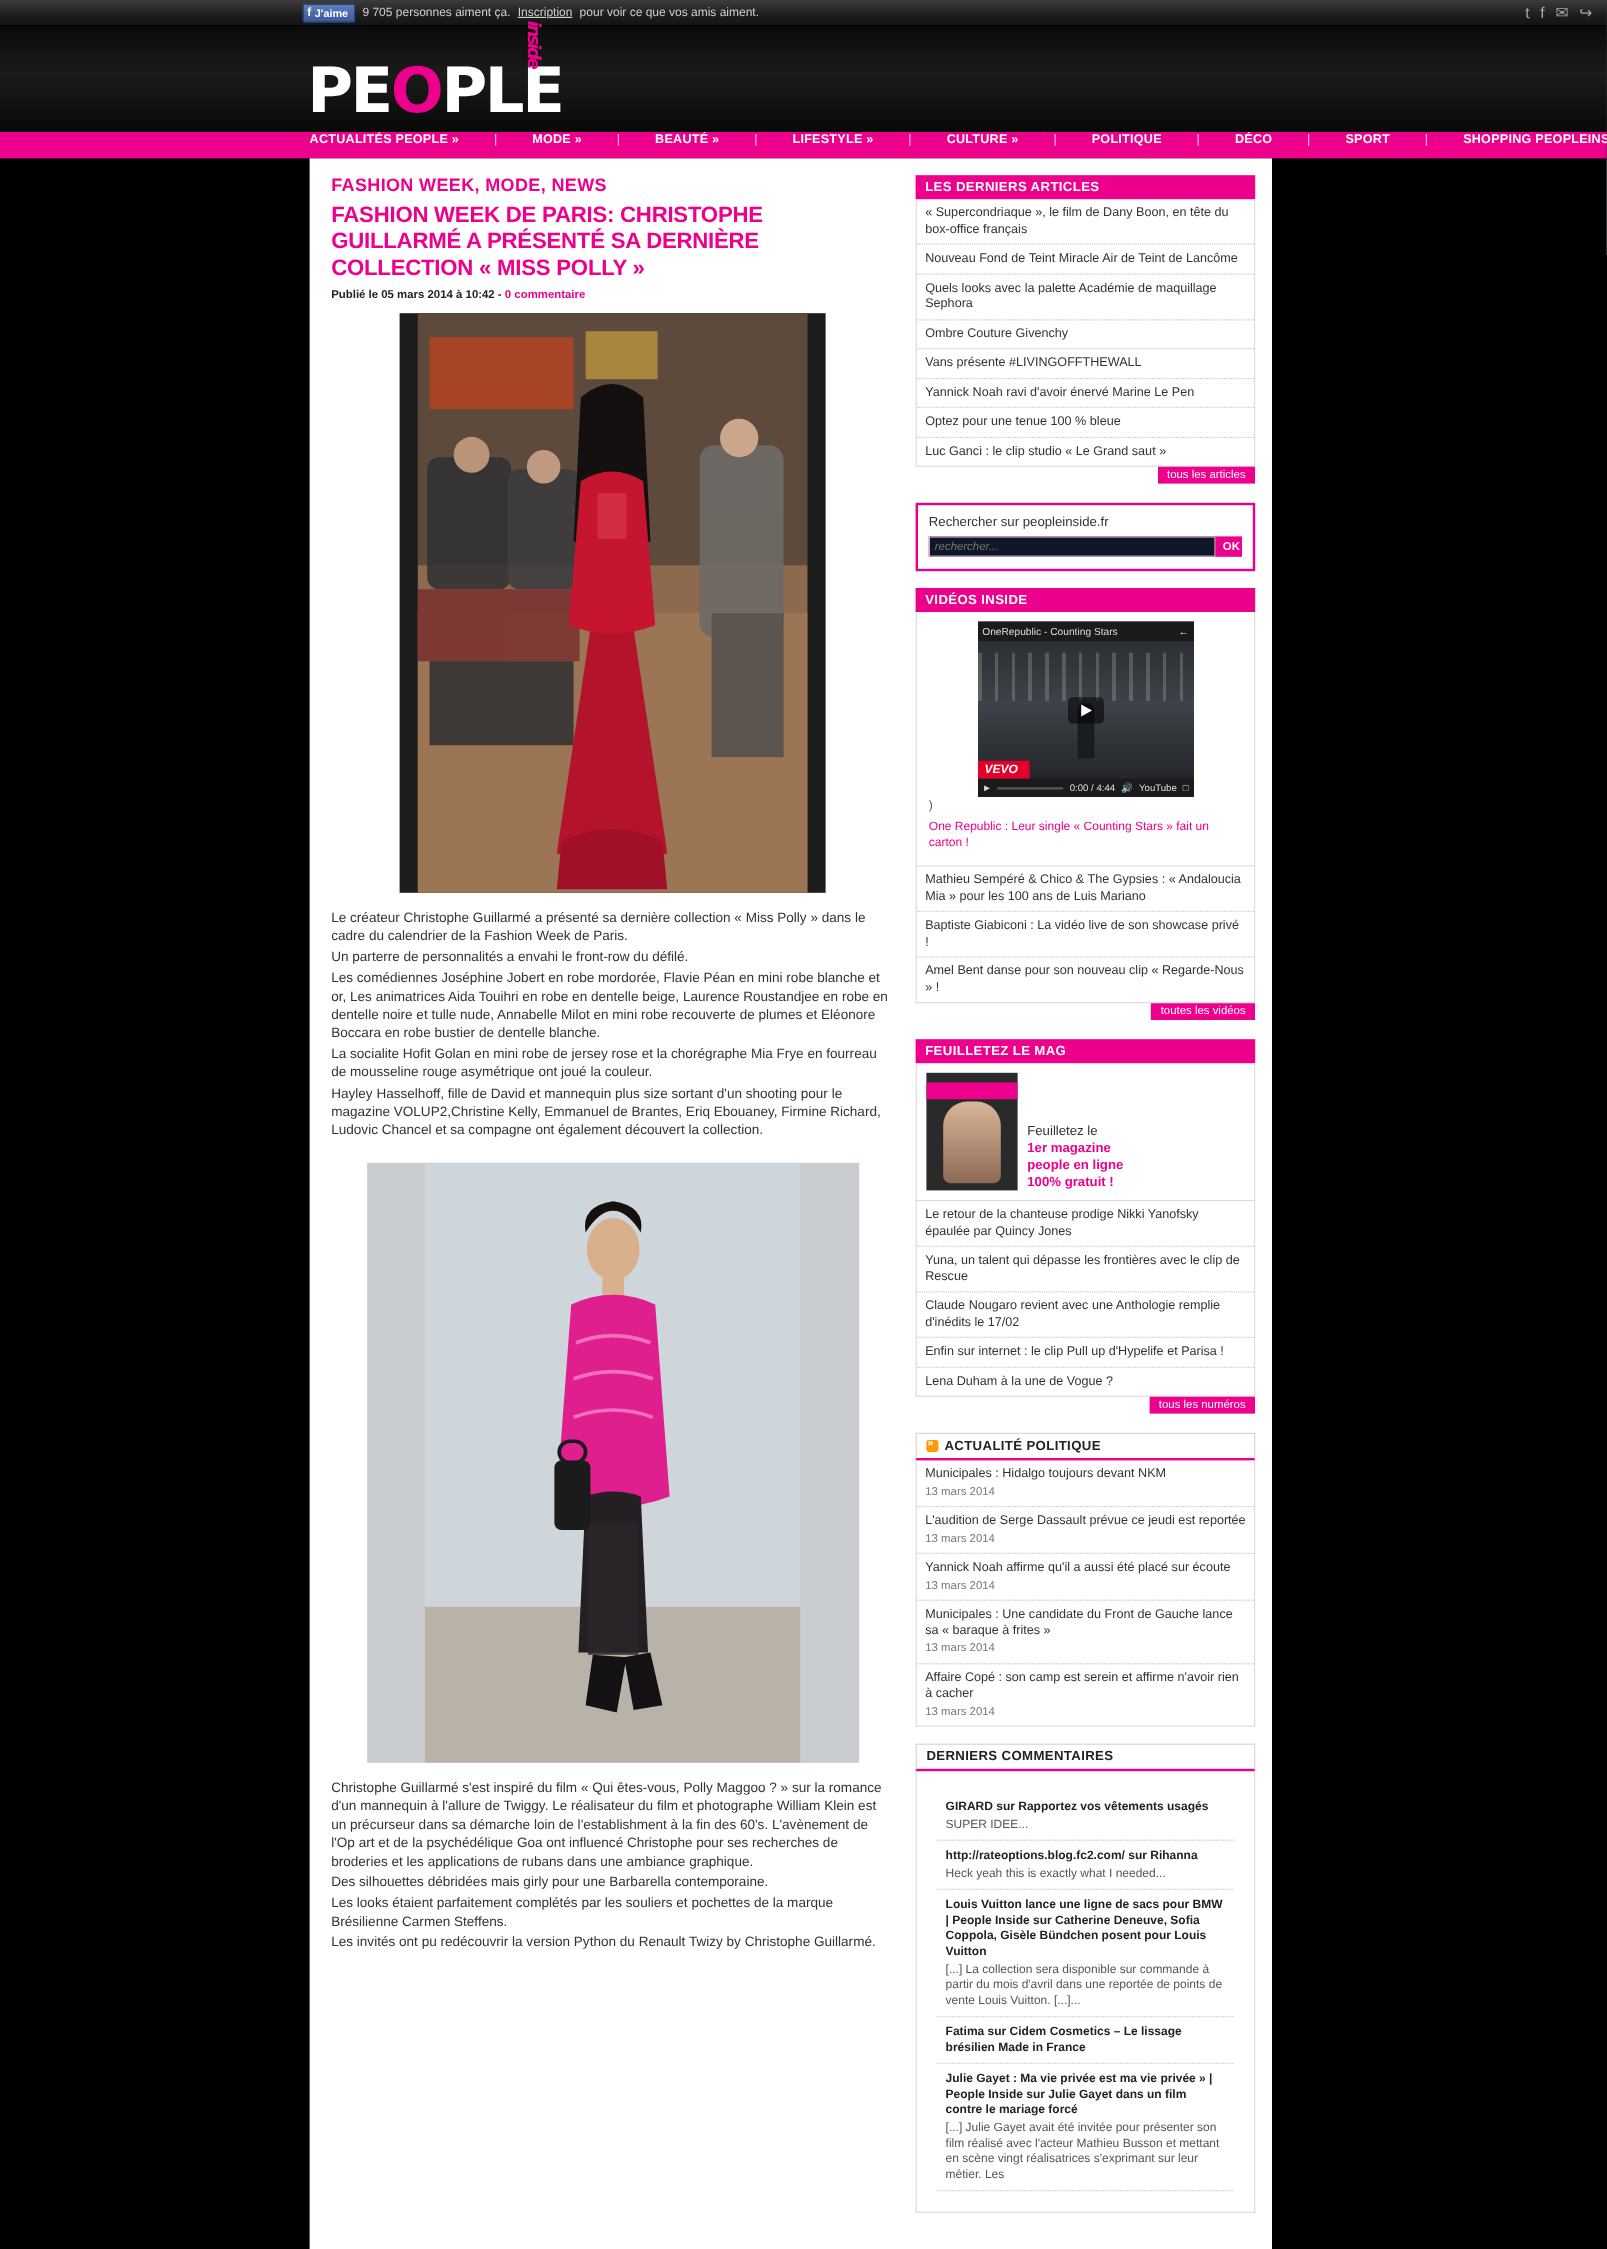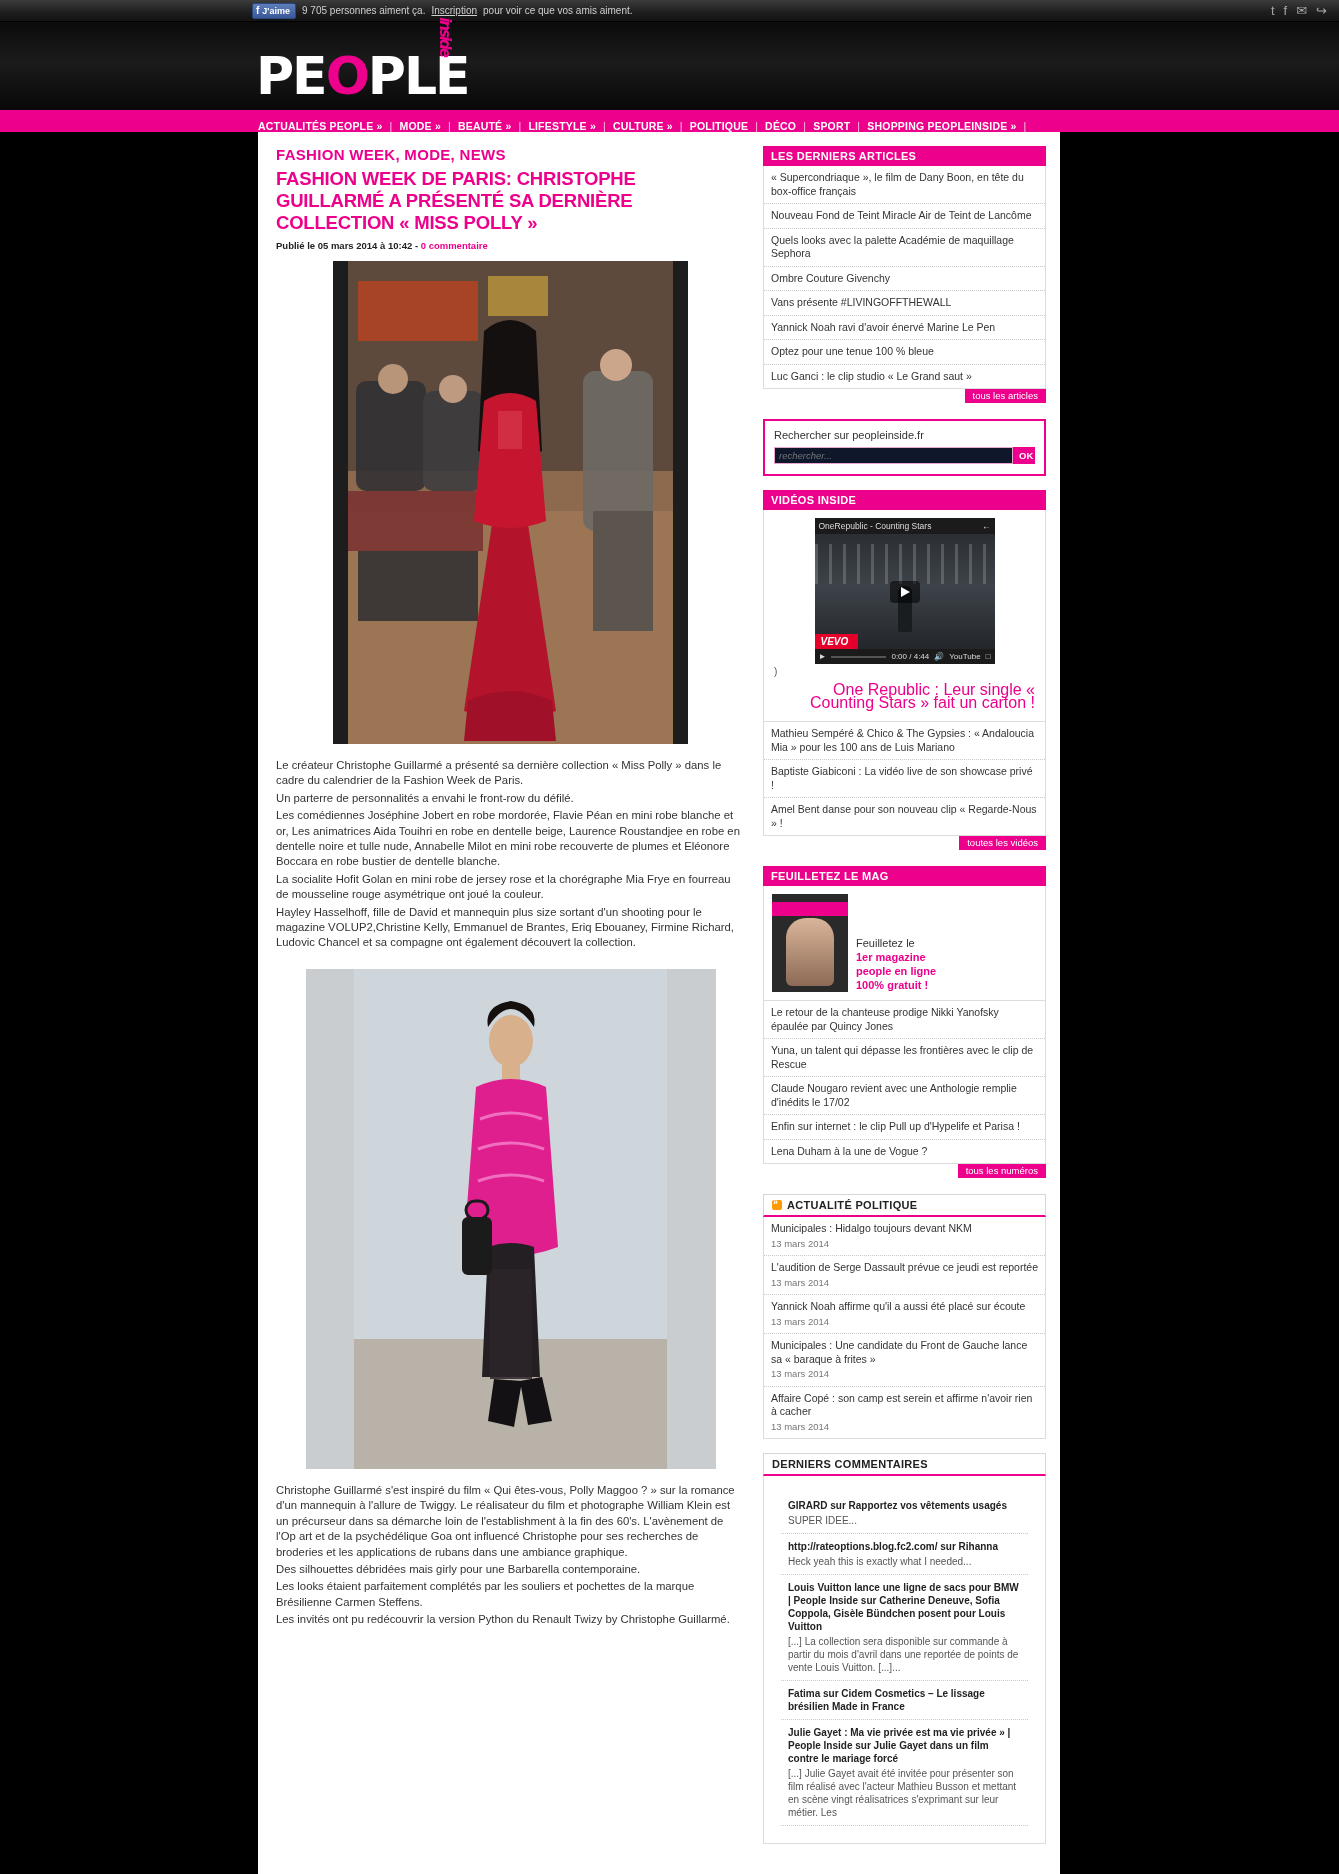--- a/index.html
+++ b/index.html
@@ -63,10 +63,11 @@
   .nav {
     background: #ec008c;
     height: 22px;
-    display:flex; align-items:flex-end;
+    display:flex; align-items:flex-start;
     padding-left: 258px;
     font-size: 10.5px; font-weight:bold; color:#fff;
     letter-spacing:.2px;
+    gap:22px;
   }
   .nav a { color:#fff; text-decoration:none; padding: 0 0px; white-space:nowrap; }
   .nav .sep { color:#ffc0e4; padding:0 7px; font-weight:normal; }

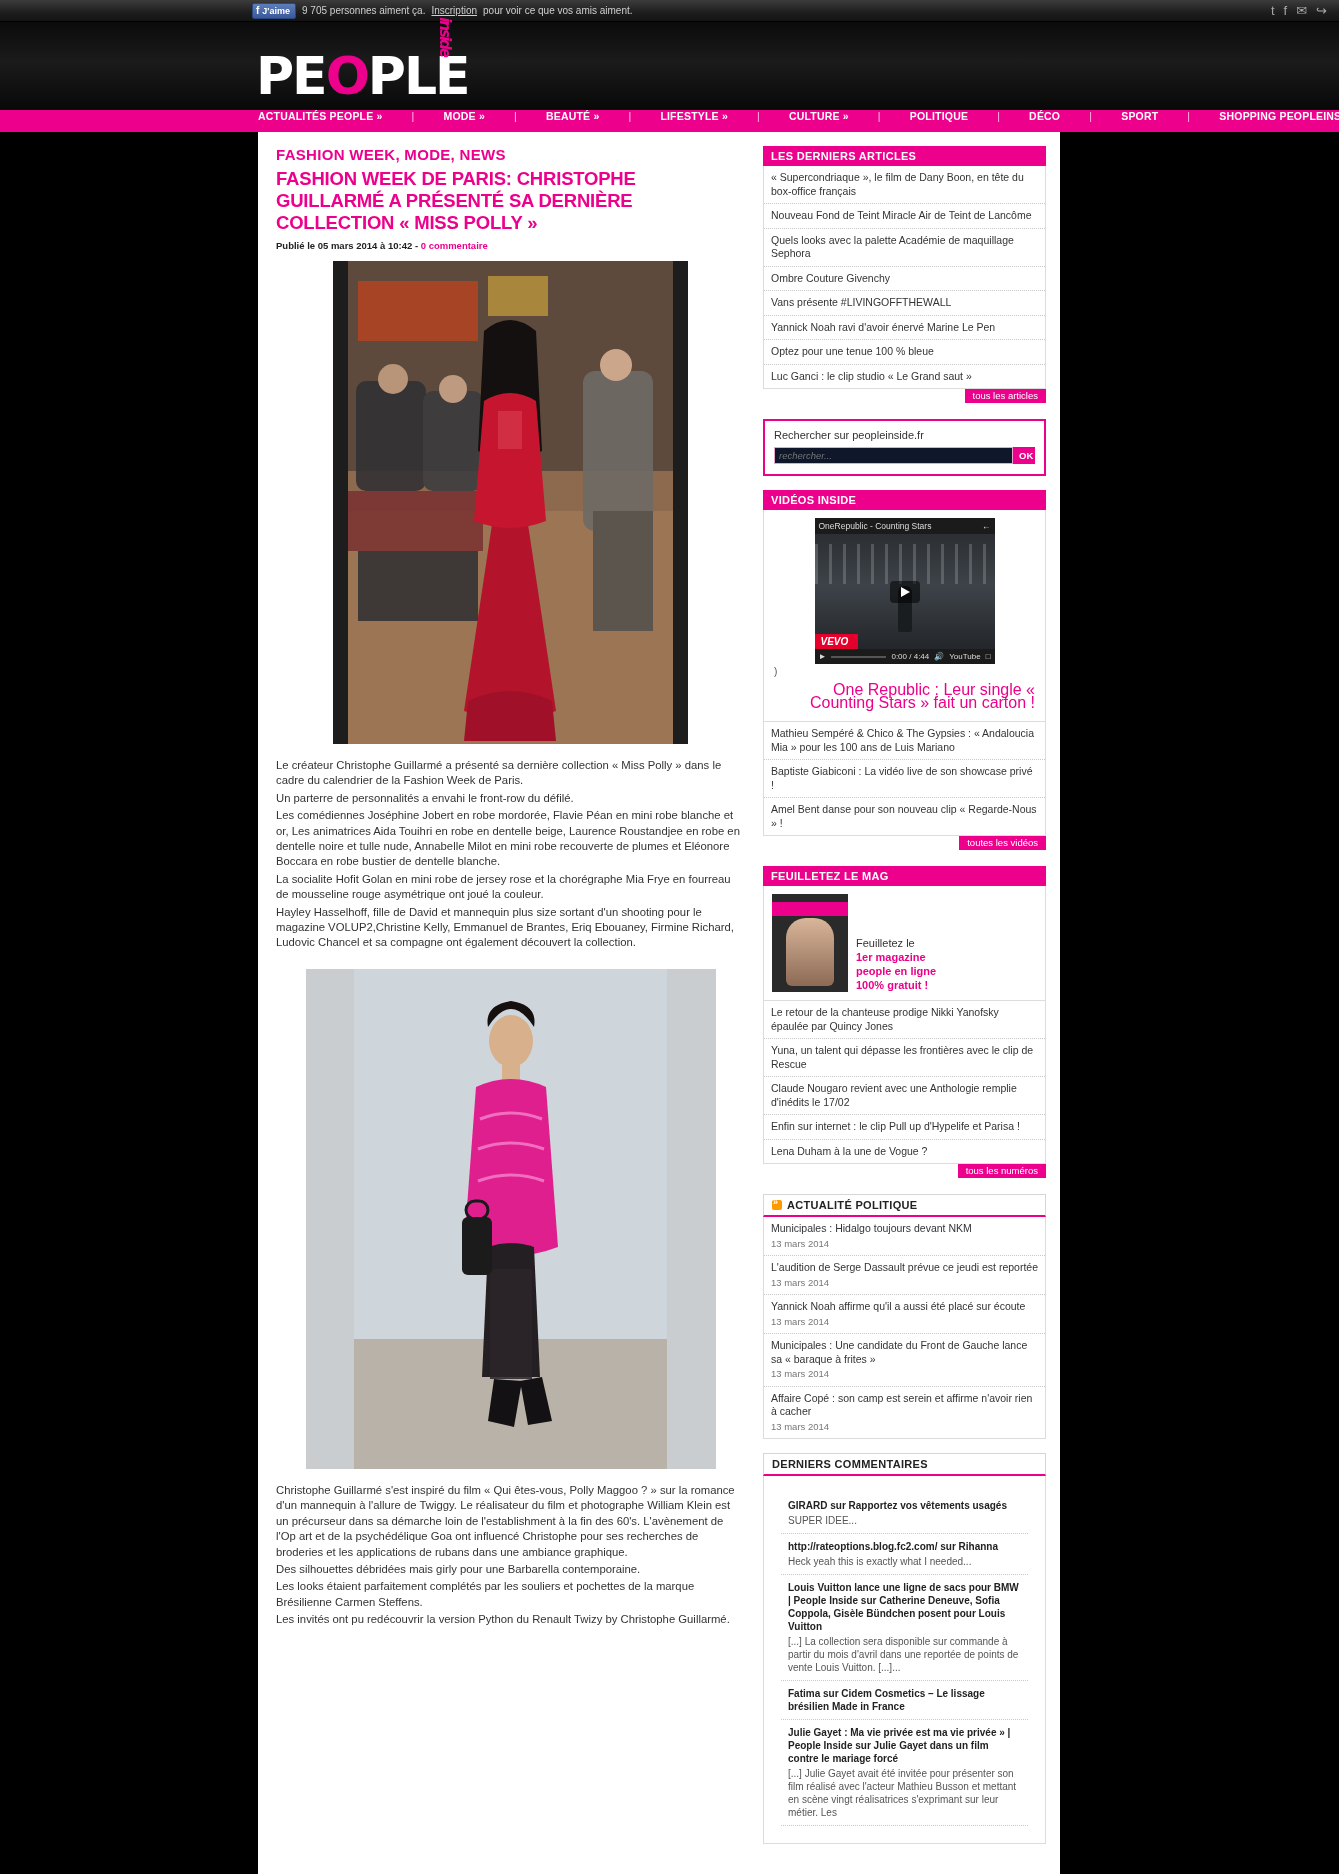--- a/index.html
+++ b/index.html
@@ -175,7 +175,7 @@
     padding:0 4px; color:#ddd; font-size:8px;
   }
   .yt-progress { flex:1; height:2px; background:#555; }
-  .yt-caption { font-size:16px; line-height:13px; color:#ec008c; padding:6px 2px 4px 2px;text-align:right; }
+  .yt-caption { font-size:10px; line-height:13px; color:#ec008c; padding:6px 2px 4px 2px; }
 
   
   .mag-shell { border:1px solid #dcdcdc; border-top:none; padding:8px; display:flex; gap:8px;align-items:flex-end; }

